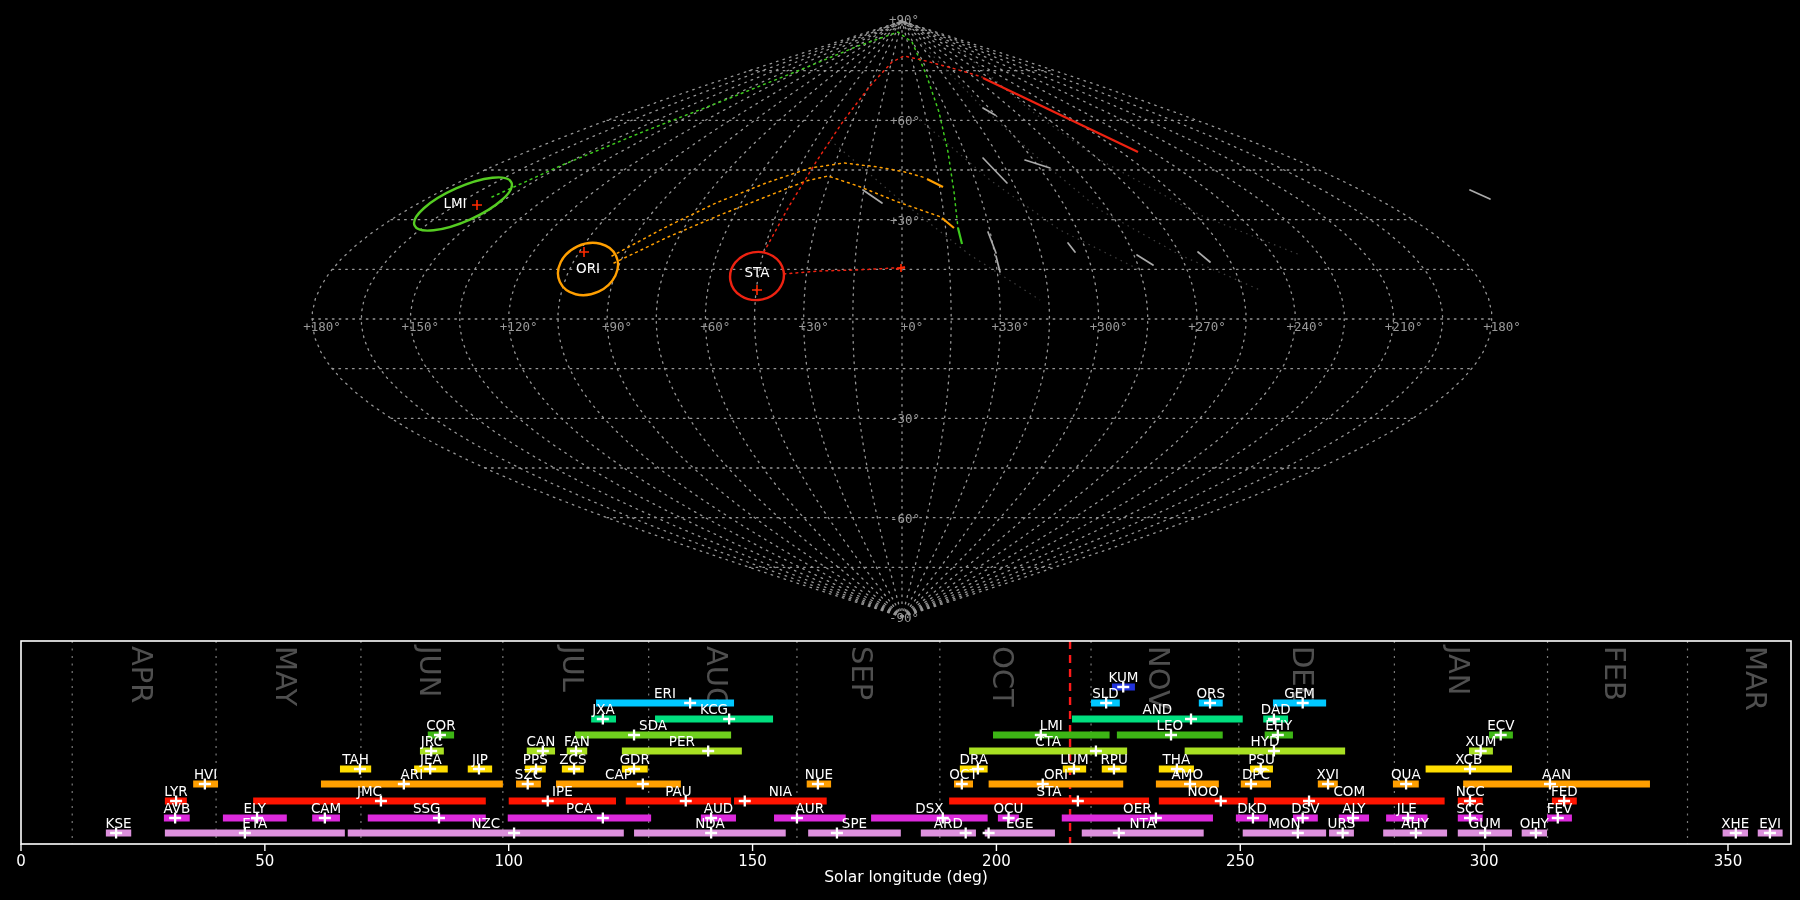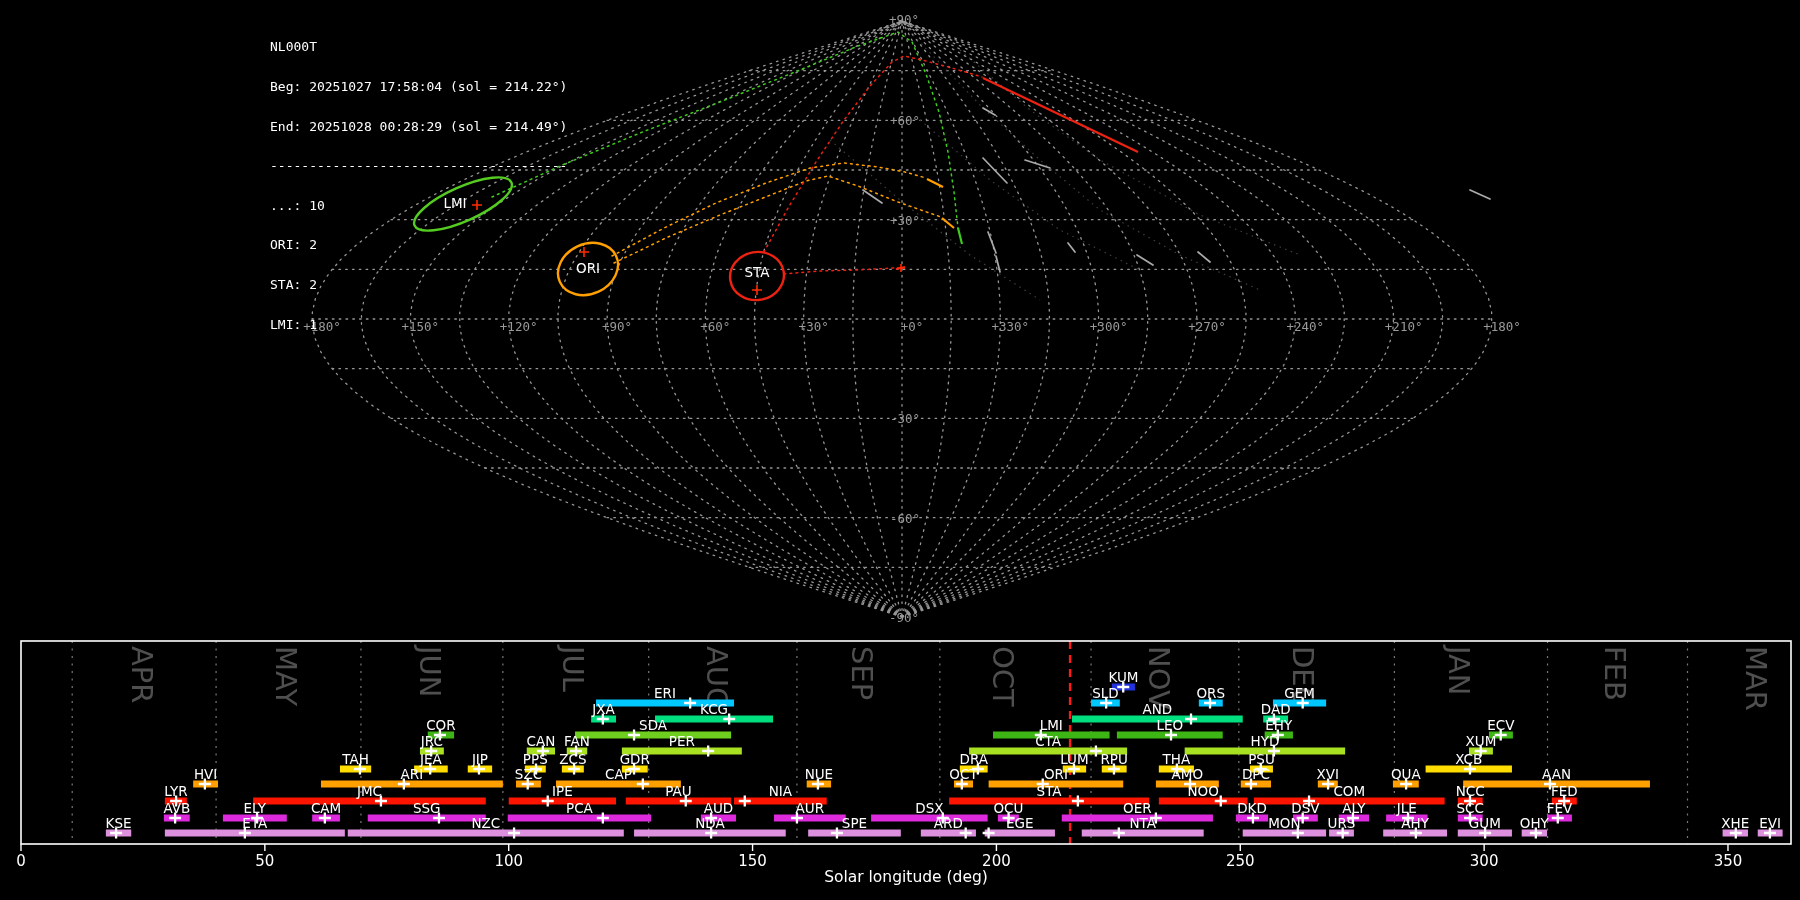--- a/index.html
+++ b/index.html
@@ -642,16 +642,6 @@
       </g>
     </svg>
 
-  <div id="info">
-    <div>NL000T</div>
-    <div>Beg: 20251027 17:58:04 (sol = 214.22°)</div>
-    <div>End: 20251028 00:28:29 (sol = 214.49°)</div>
-    <div>--------------------------------------</div>
-    <div>...: 10</div>
-    <div>ORI: 2</div>
-    <div>STA: 2</div>
-    <div>LMI: 1</div>
-  </div>
 </div>
 
 </body></html>

